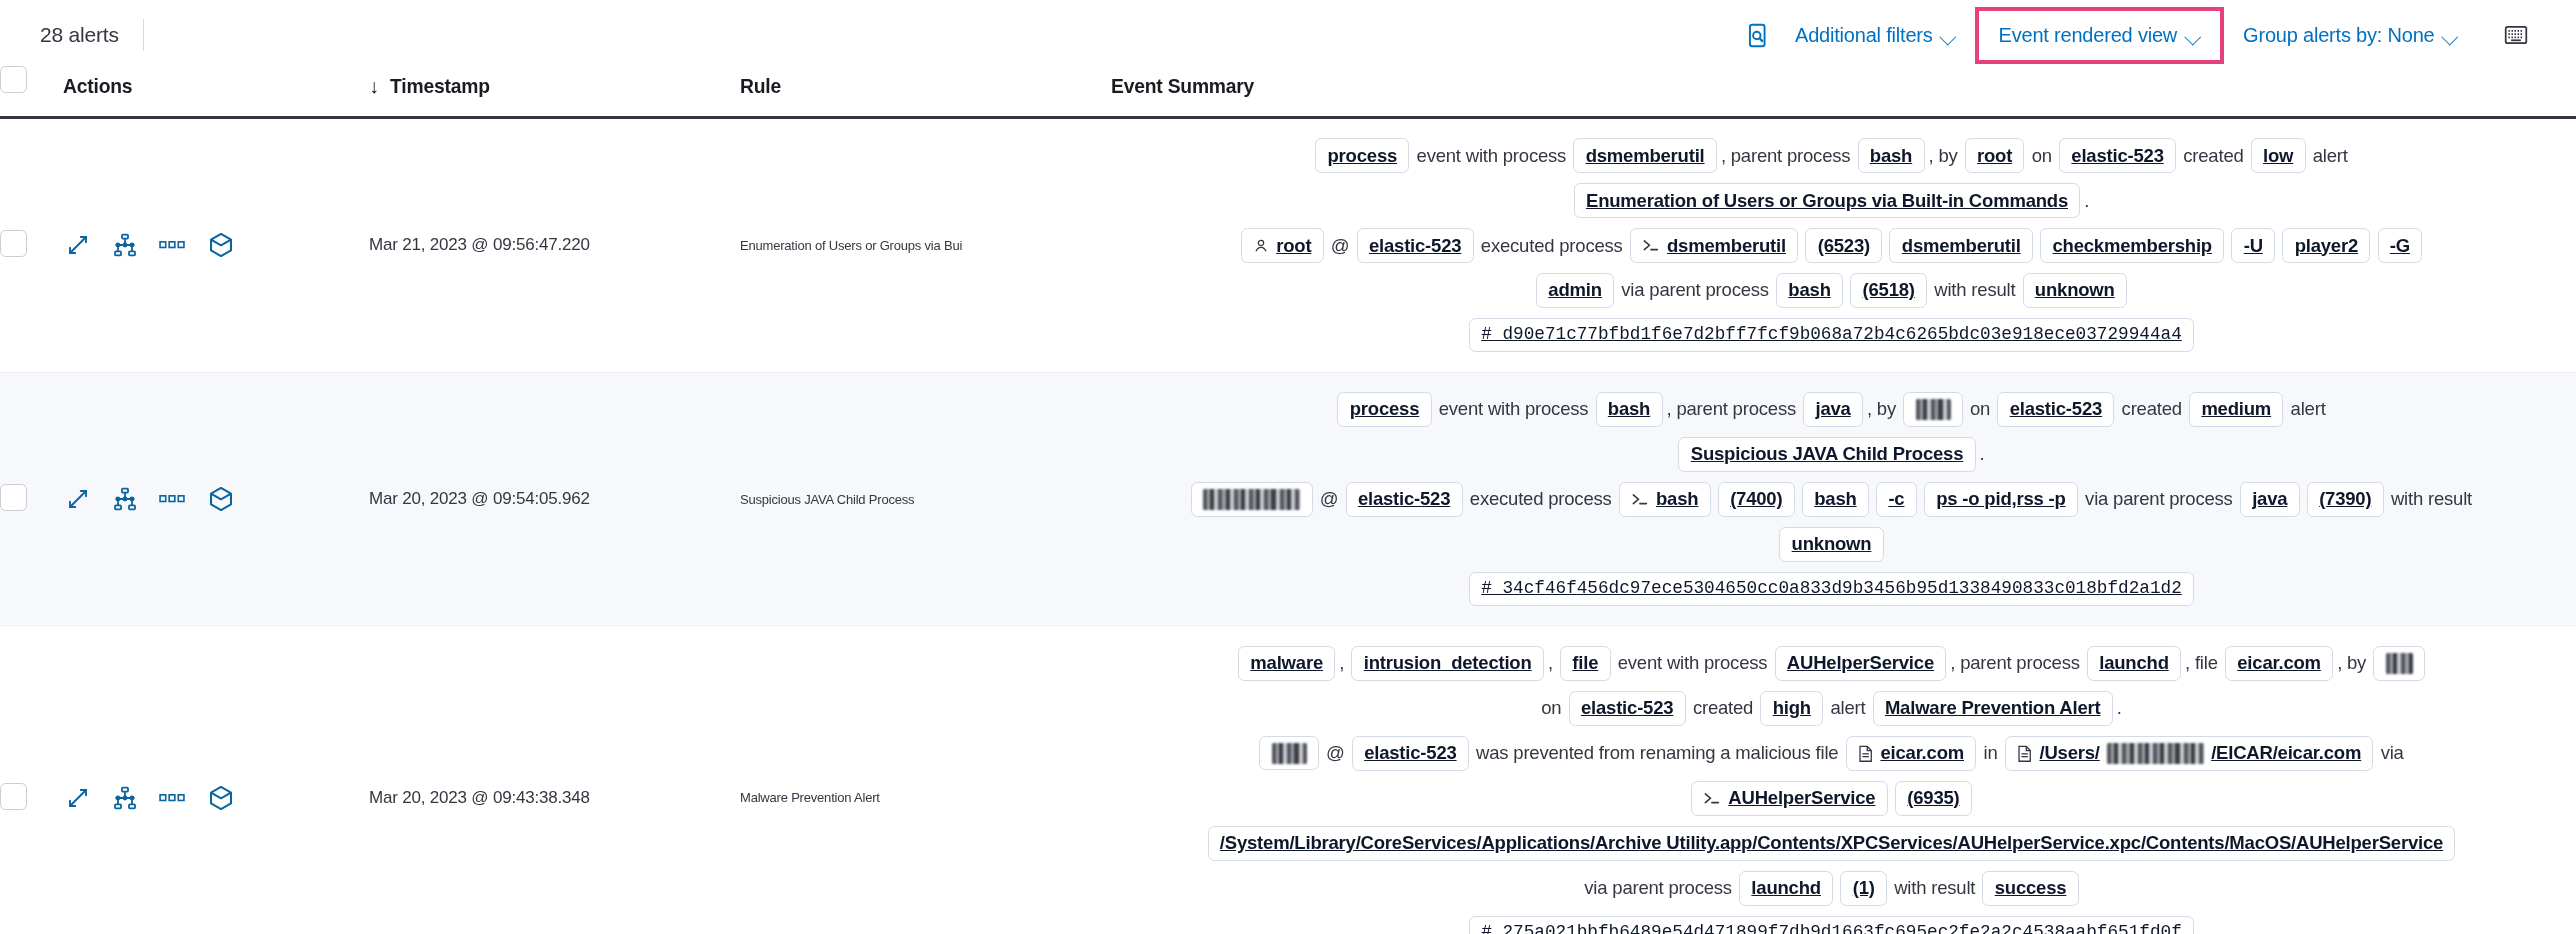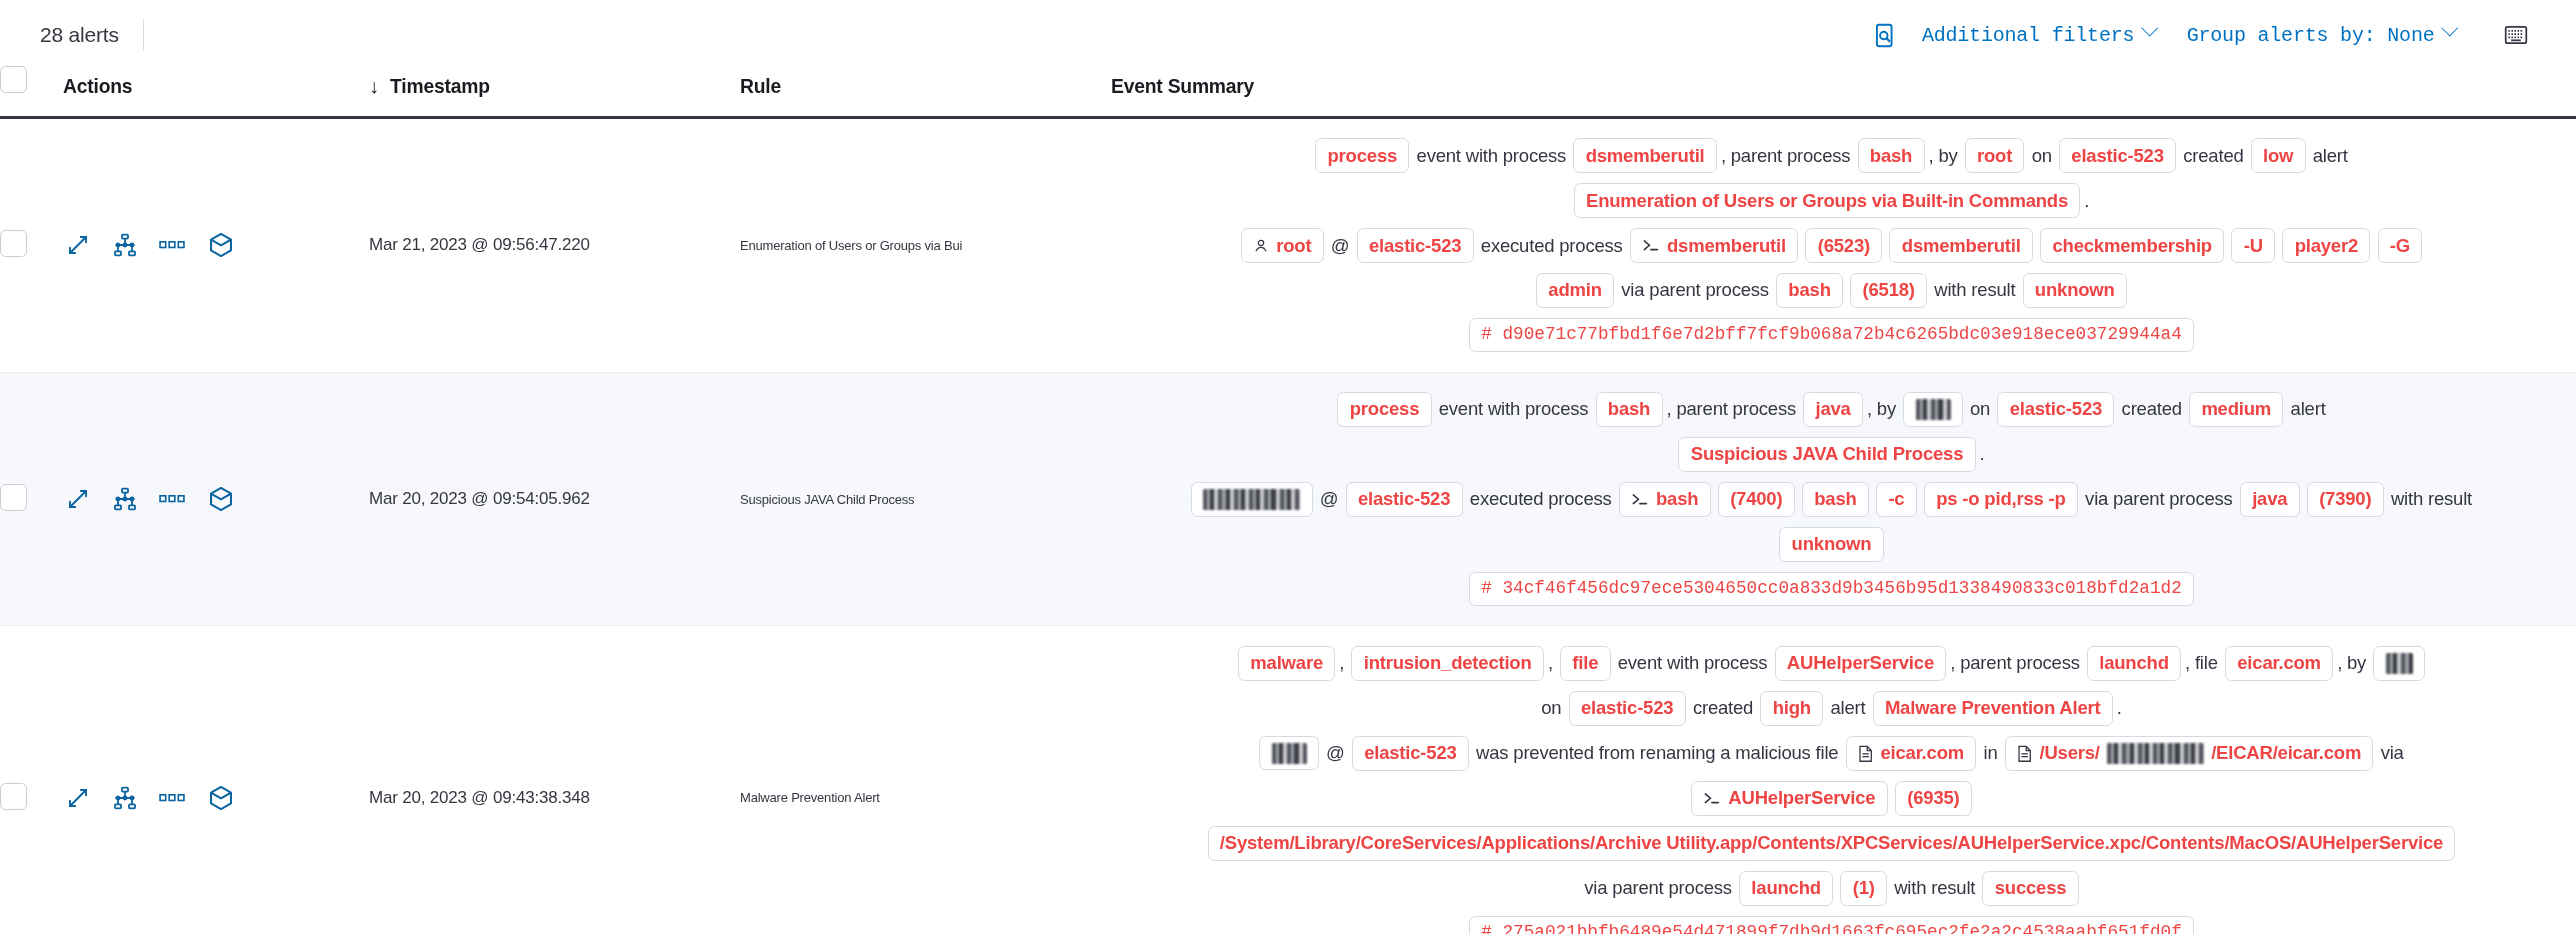--- a/index.html
+++ b/index.html
@@ -33,10 +33,10 @@
     cursor: pointer; padding: 0;
   }
   .tool-link {
-    display: inline-flex; align-items: flex-start; gap: 9.7px;
+    display: inline-flex; align-items: flex-end; gap: 9.7px;
     color: #0071c2; font-size: 20px; white-space: nowrap;
     background: transparent; border: none; cursor: pointer;
-    padding: 8px 14.5px; font-family: Liberation Mono, monospace;
+    padding: 8px 14.5px; font-family: Liberation Sans, sans-serif;
     letter-spacing: -0.2px;
   }
   .chev { display:inline-block; width: 13.7px; height: 13.7px; position: relative; top: -2.4px;}

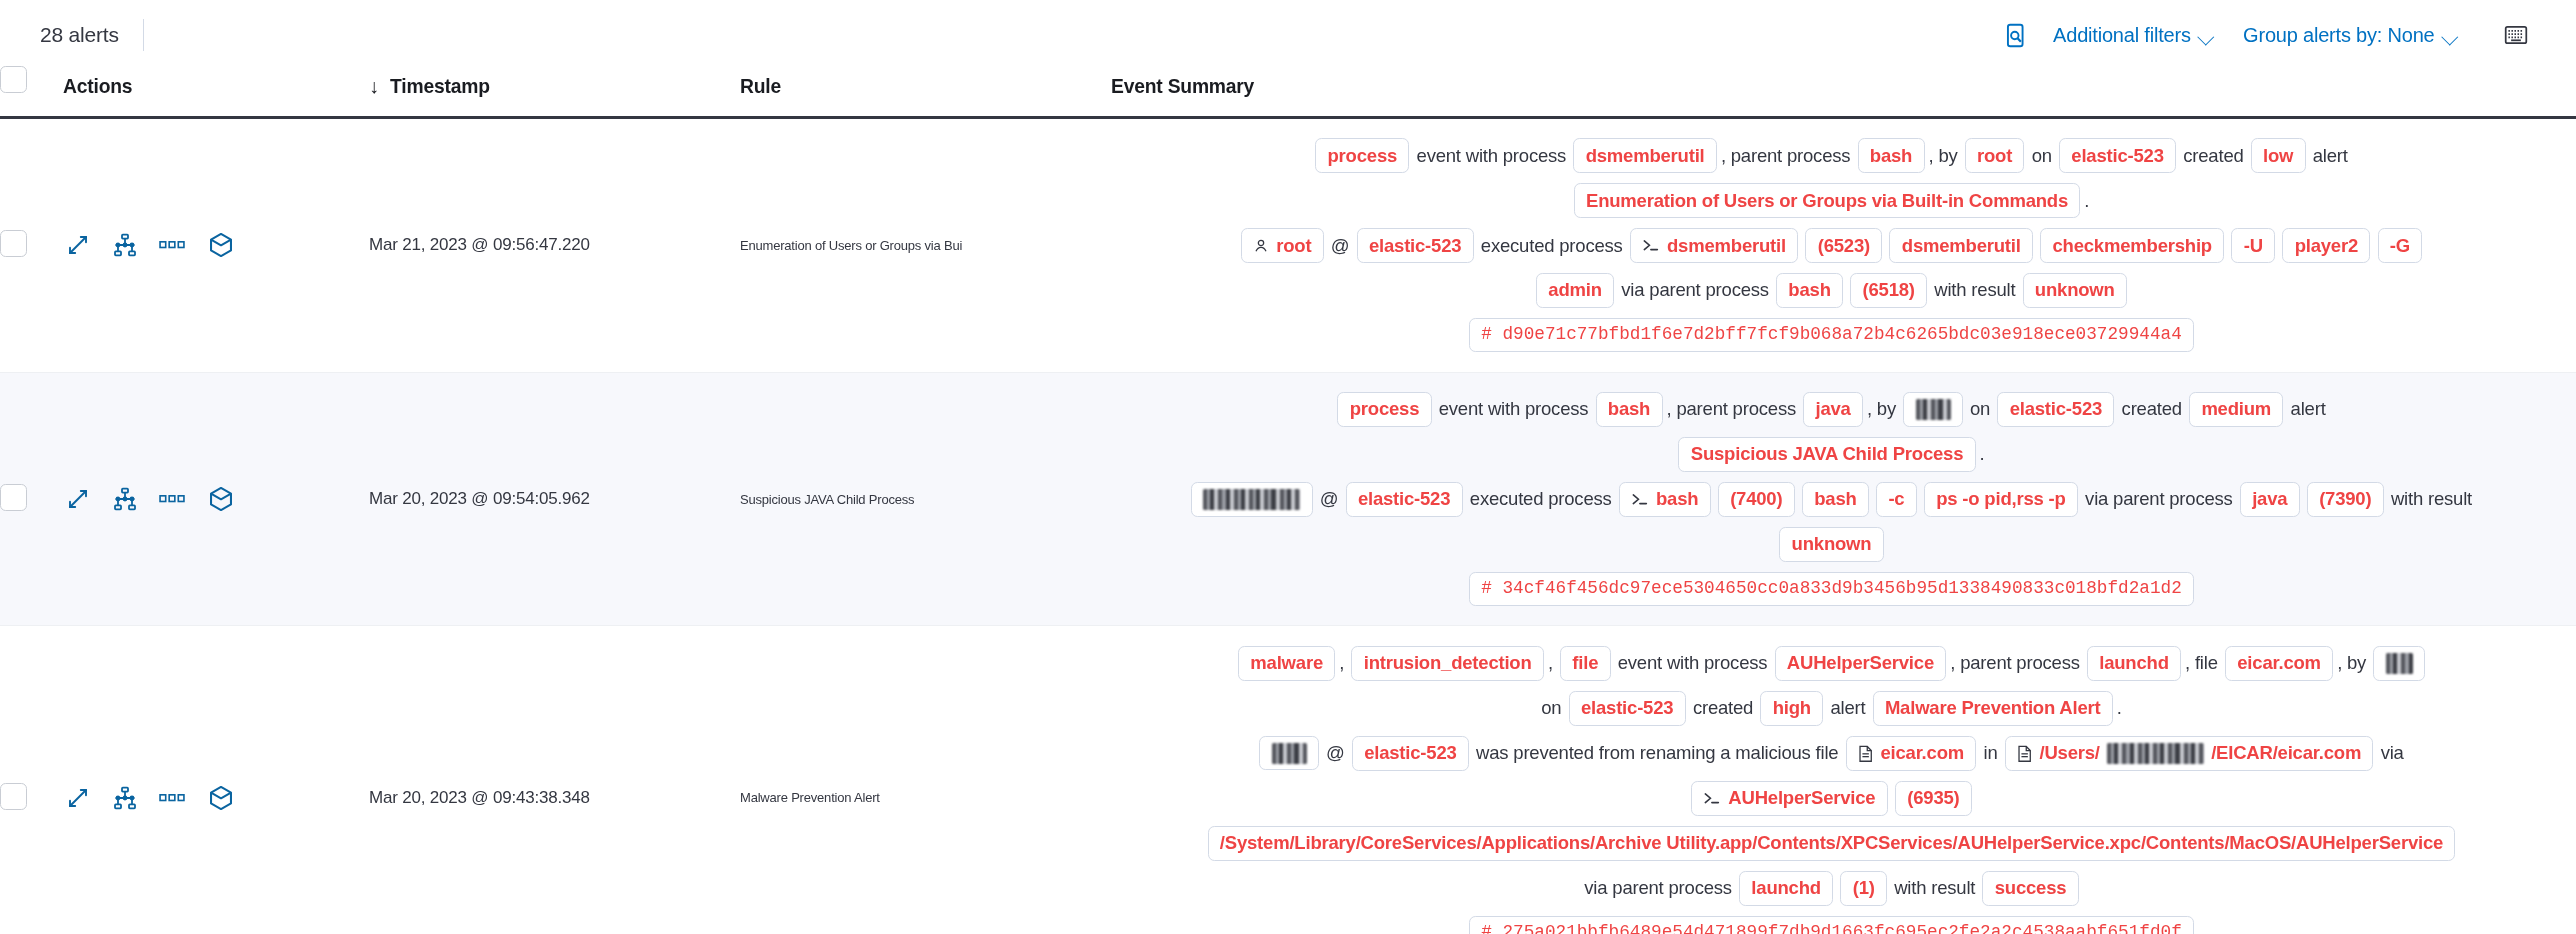--- a/index.html
+++ b/index.html
@@ -144,6 +144,12 @@
         <span class="chev"></span>
       </button>
 
+      <div class="highlight-box">
+        <button class="tool-link">
+          <span>Event rendered view</span>
+          <span class="chev"></span>
+        </button>
+      </div>
 
       <button class="tool-link">
         <span>Group alerts by: None</span>

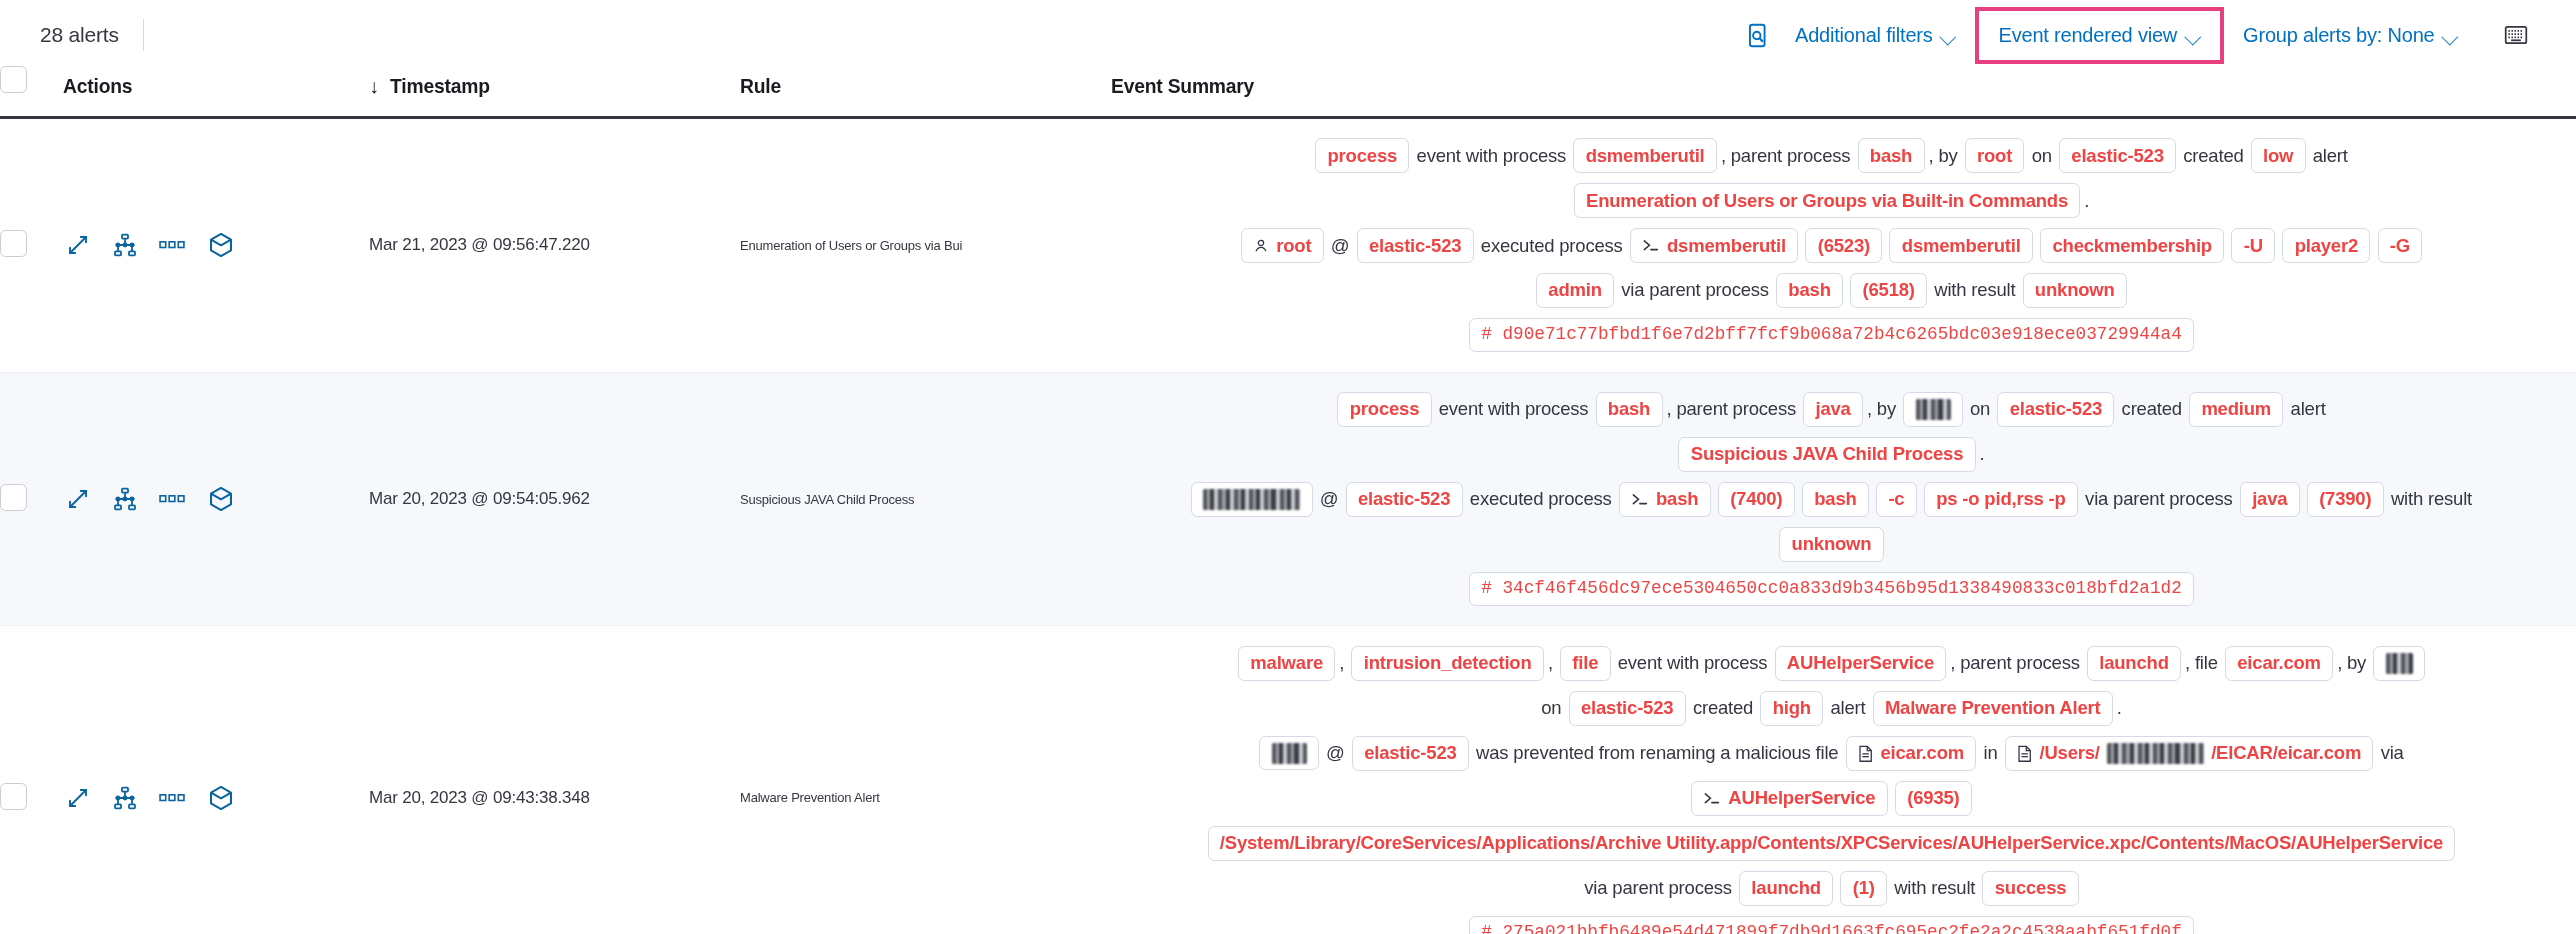--- a/index.html
+++ b/index.html
@@ -99,9 +99,9 @@
   .chip {
     display: inline-flex; align-items: center; gap: 7.2px;
     border: 1.3px solid #d3dae6; border-radius: 6.4px;
-    background: #ffffff; color: #ef4444;
+    background: #ffffff; color: #0f172a;
     padding: 5.6px 11.3px; font-size: 18.5px; font-weight: 700;
-    white-space: nowrap; letter-spacing: -0.2px; cursor: pointer;
+    white-space: nowrap; letter-spacing: -0.2px; cursor: pointer; text-decoration: underline;
   }
   .chip.mono { font-family: "Liberation Mono", monospace; font-weight: 400; font-size: 17.7px; letter-spacing: 0; }
   .chip-ico { display: inline-flex; align-items: center; }

